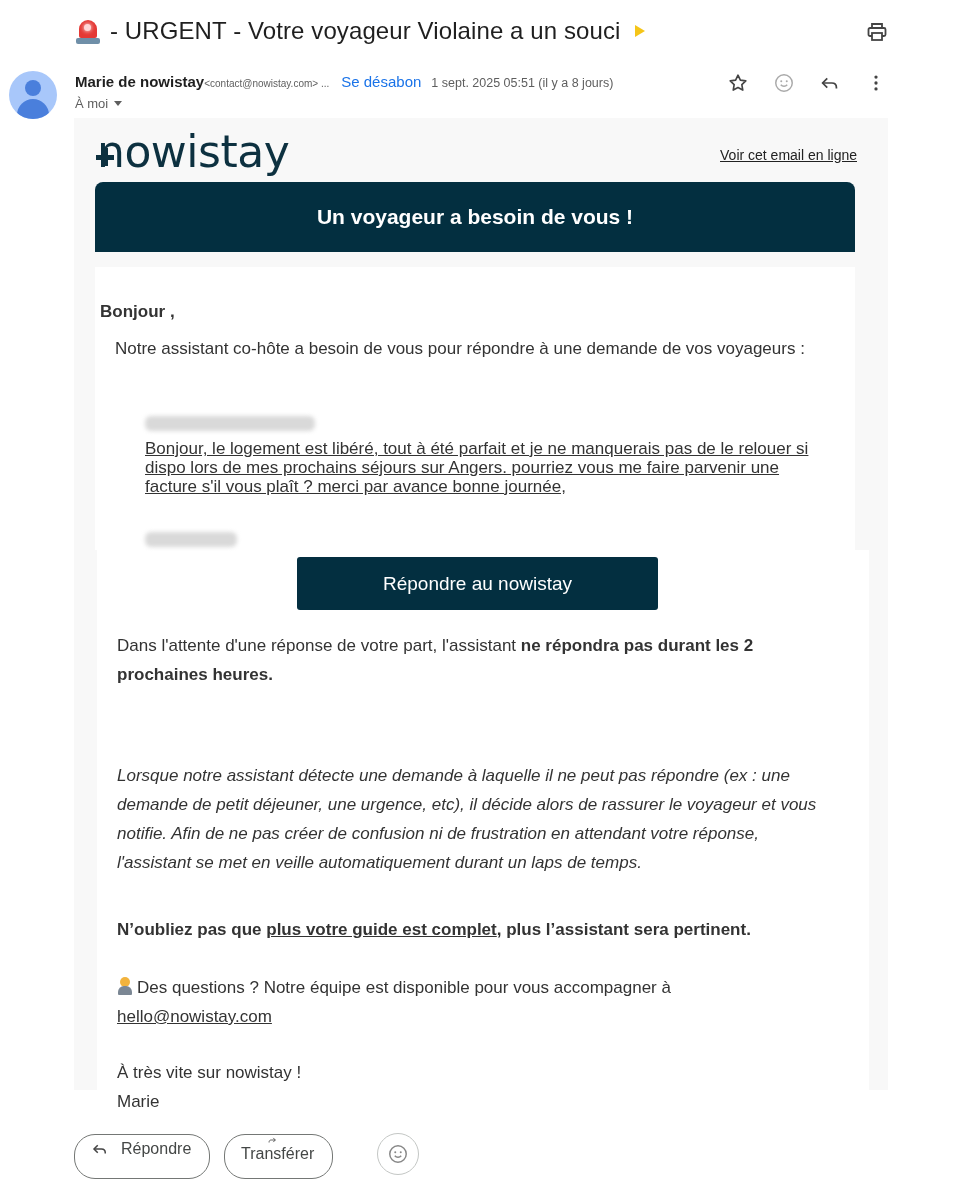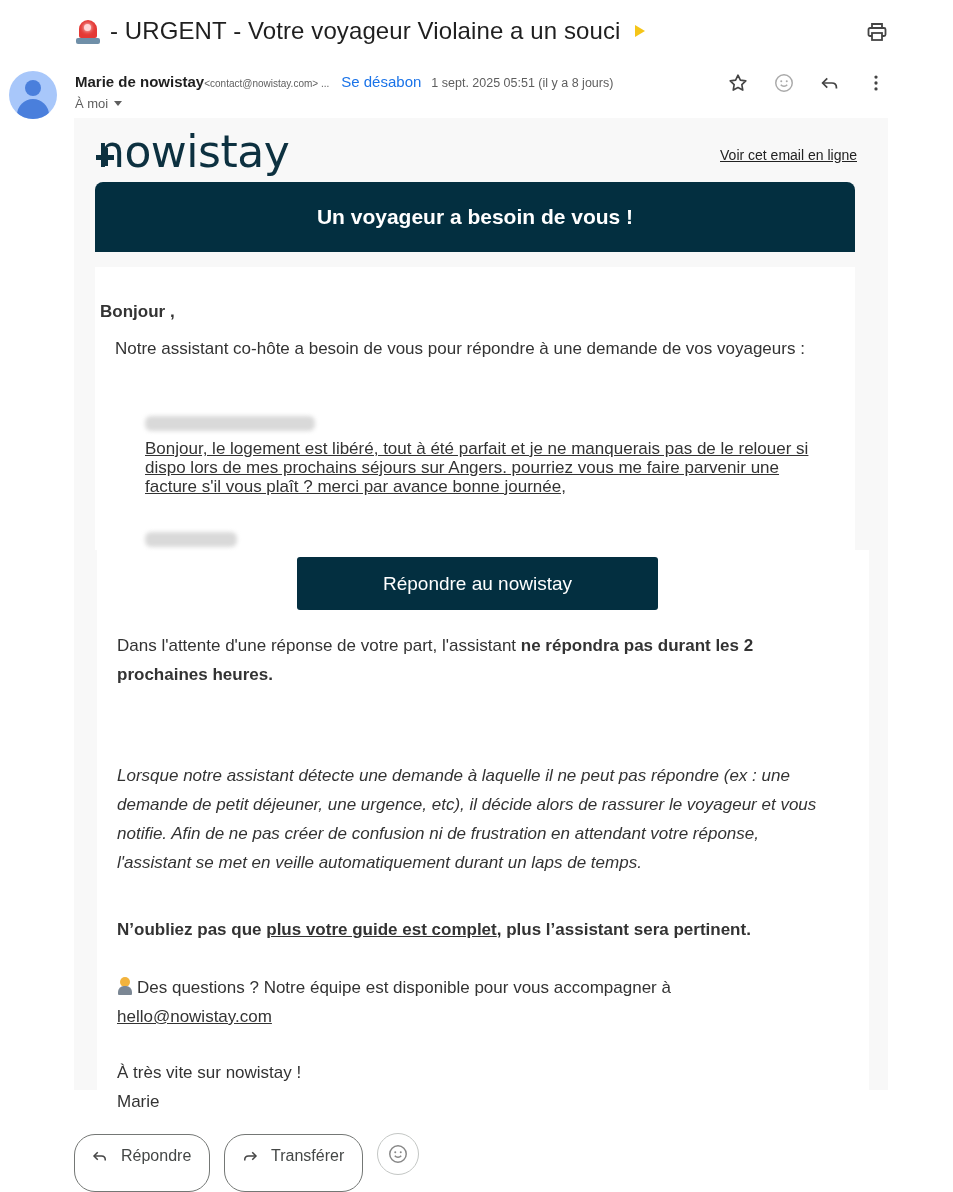--- a/index.html
+++ b/index.html
@@ -58,7 +58,7 @@
   .emoji-person .h { position: absolute; left: 3px; top: 0; width: 10px; height: 10px; border-radius: 50%; background: #f2b33d; }
   .emoji-person .b { position: absolute; left: 1px; top: 9px; width: 14px; height: 9px; border-radius: 6px 6px 1px 1px; background: #7b8794; }
 
-  .action-btn { position: absolute; top: 1134px; height: 58px; border: 1px solid #747775; border-radius: 21px; display: flex; align-items: center; padding: 0 18px 15px 16px; font-size: 16px; color: #444746; background: #fff; }
+  .action-btn { position: absolute; top: 1134px; height: 45px; border: 1px solid #747775; border-radius: 21px; display: flex; align-items: center; padding: 0 18px 15px 16px; font-size: 16px; color: #444746; background: #fff; }
   .action-btn svg { margin-right: 12px; }
   .emoji-btn { position: absolute; left: 377px; top: 1133px; width: 42px; height: 42px; border: 1px solid #c4c7c5; border-radius: 50%; display: flex; align-items: center; justify-content: center; }
 </style>

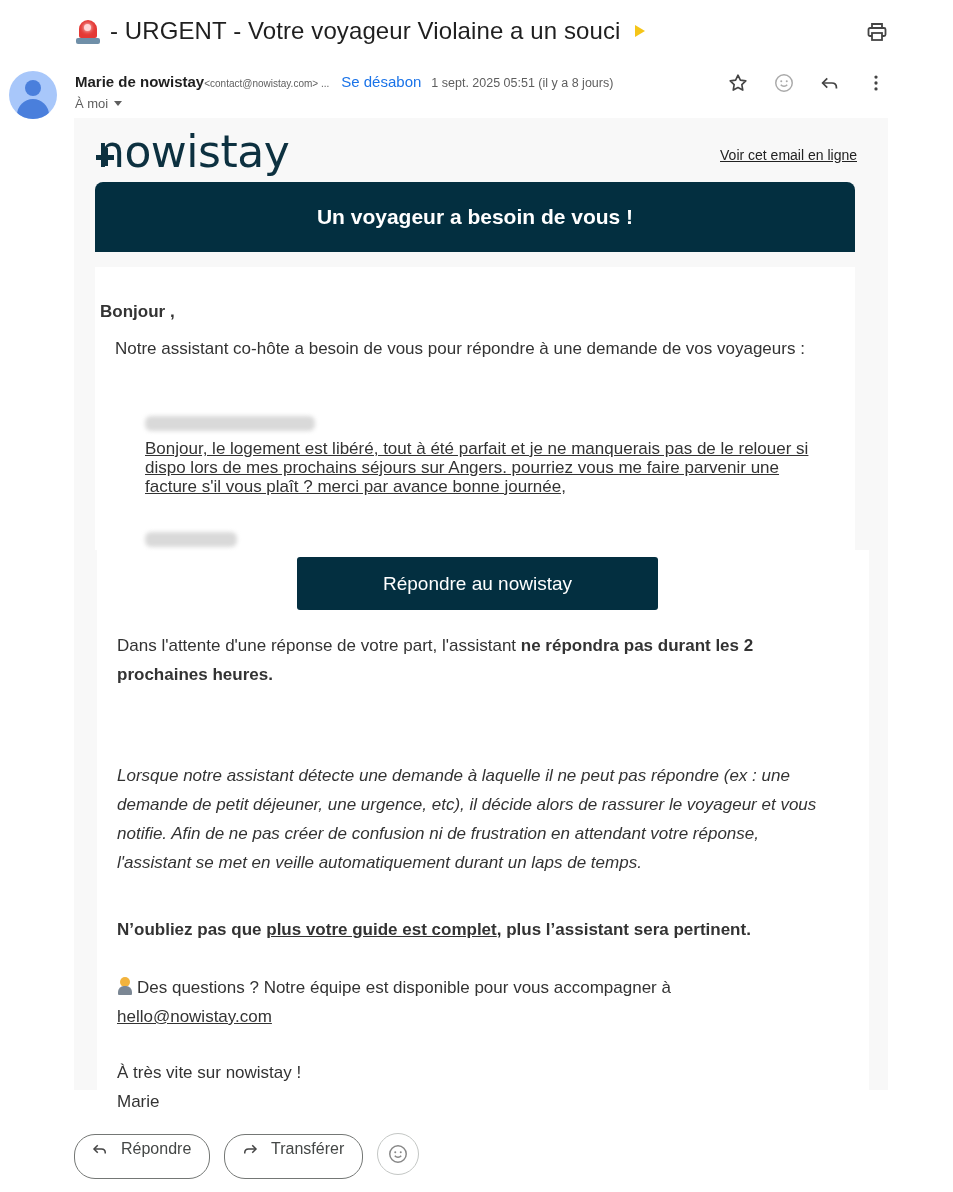--- a/index.html
+++ b/index.html
@@ -176,7 +176,7 @@
     </svg>
   <span>Répondre</span>
 </div>
-<div class="action-btn" style="left:224px;">
+<div class="action-btn" style="left:224px;flex-direction:column;">
   <svg width="18" height="18" viewBox="0 0 24 24">
       <path d="M15 7l5 5-5 5" fill="none" stroke="#444" stroke-width="2"></path>
       <path d="M20 12H10c-3 0-5 2-5 5v1" fill="none" stroke="#444" stroke-width="2"></path>

